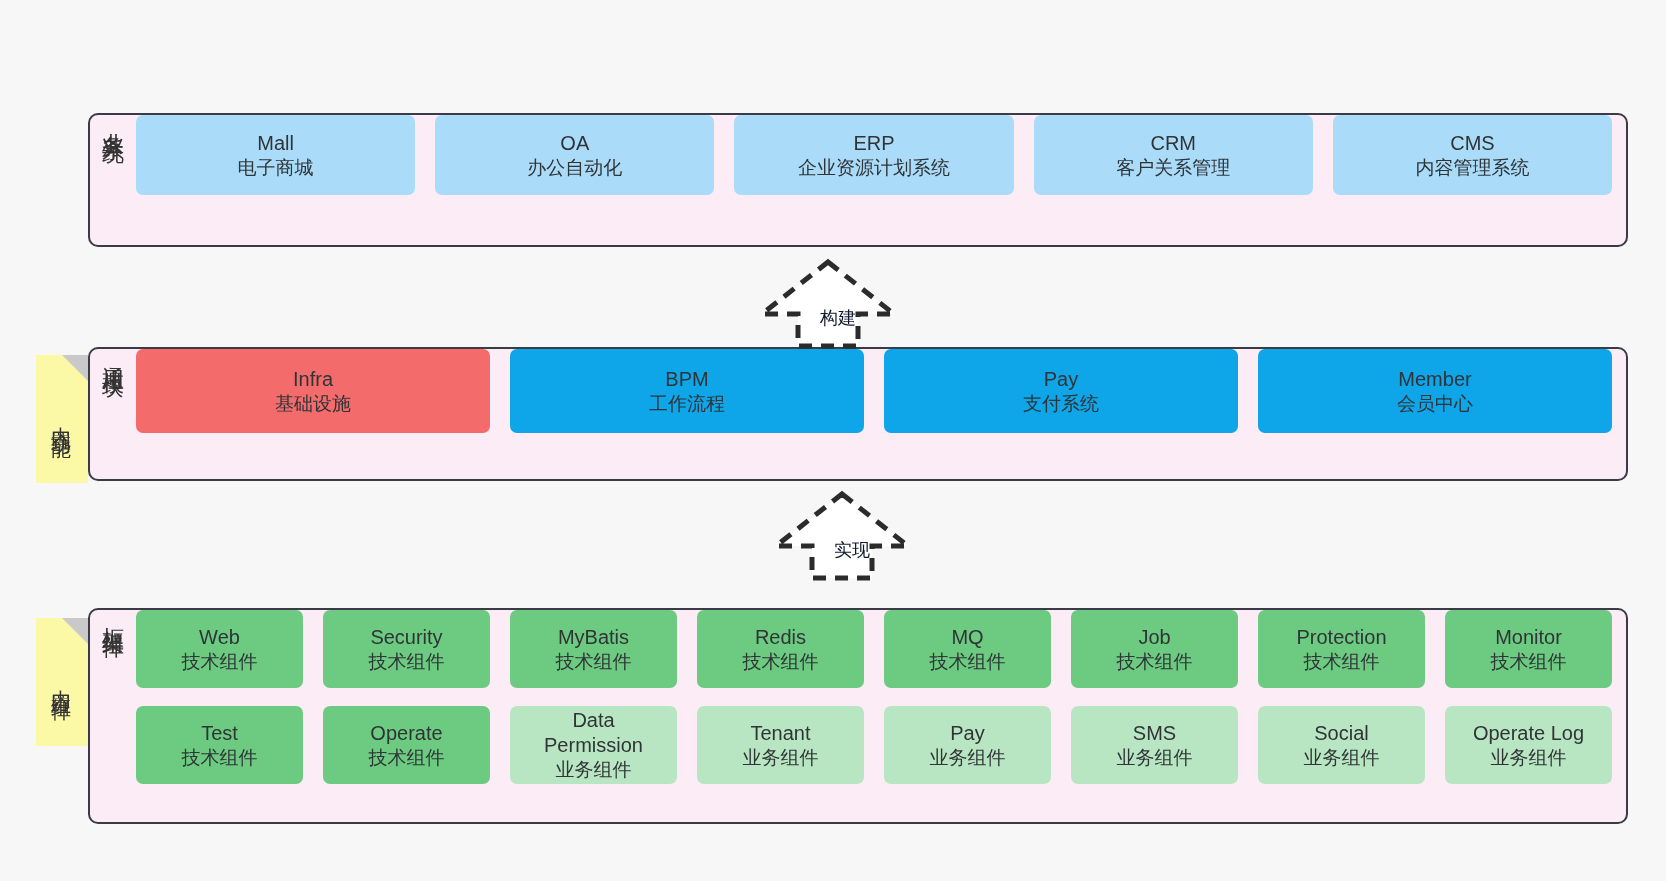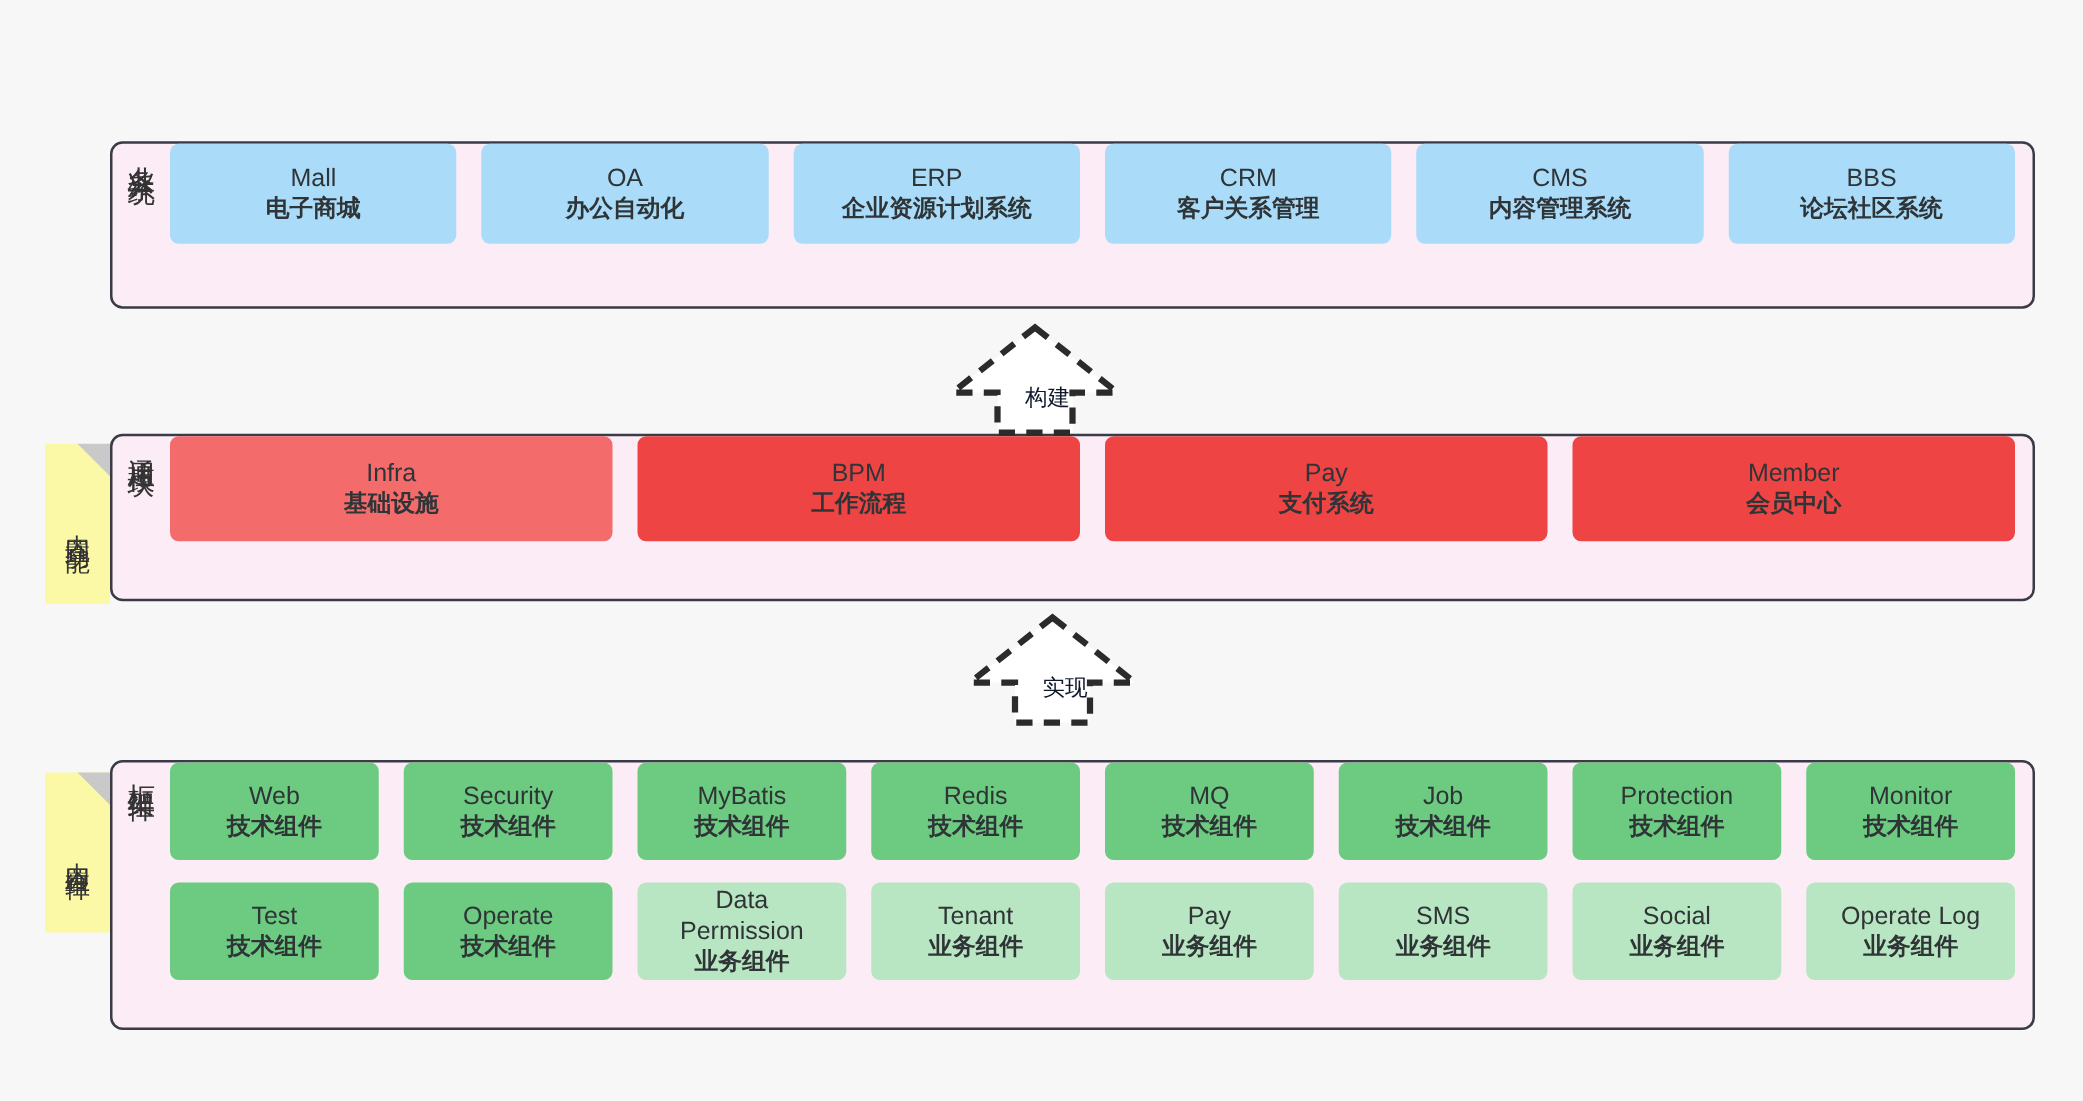--- a/index.html
+++ b/index.html
@@ -159,10 +159,6 @@
           <span class="t">CMS</span>
           <span class="s">内容管理系统</span>
         </div>
-        <div class="card blue h-business">
-          <span class="t">BBS</span>
-          <span class="s">论坛社区系统</span>
-        </div>
       </div>
     </div>
   </div>

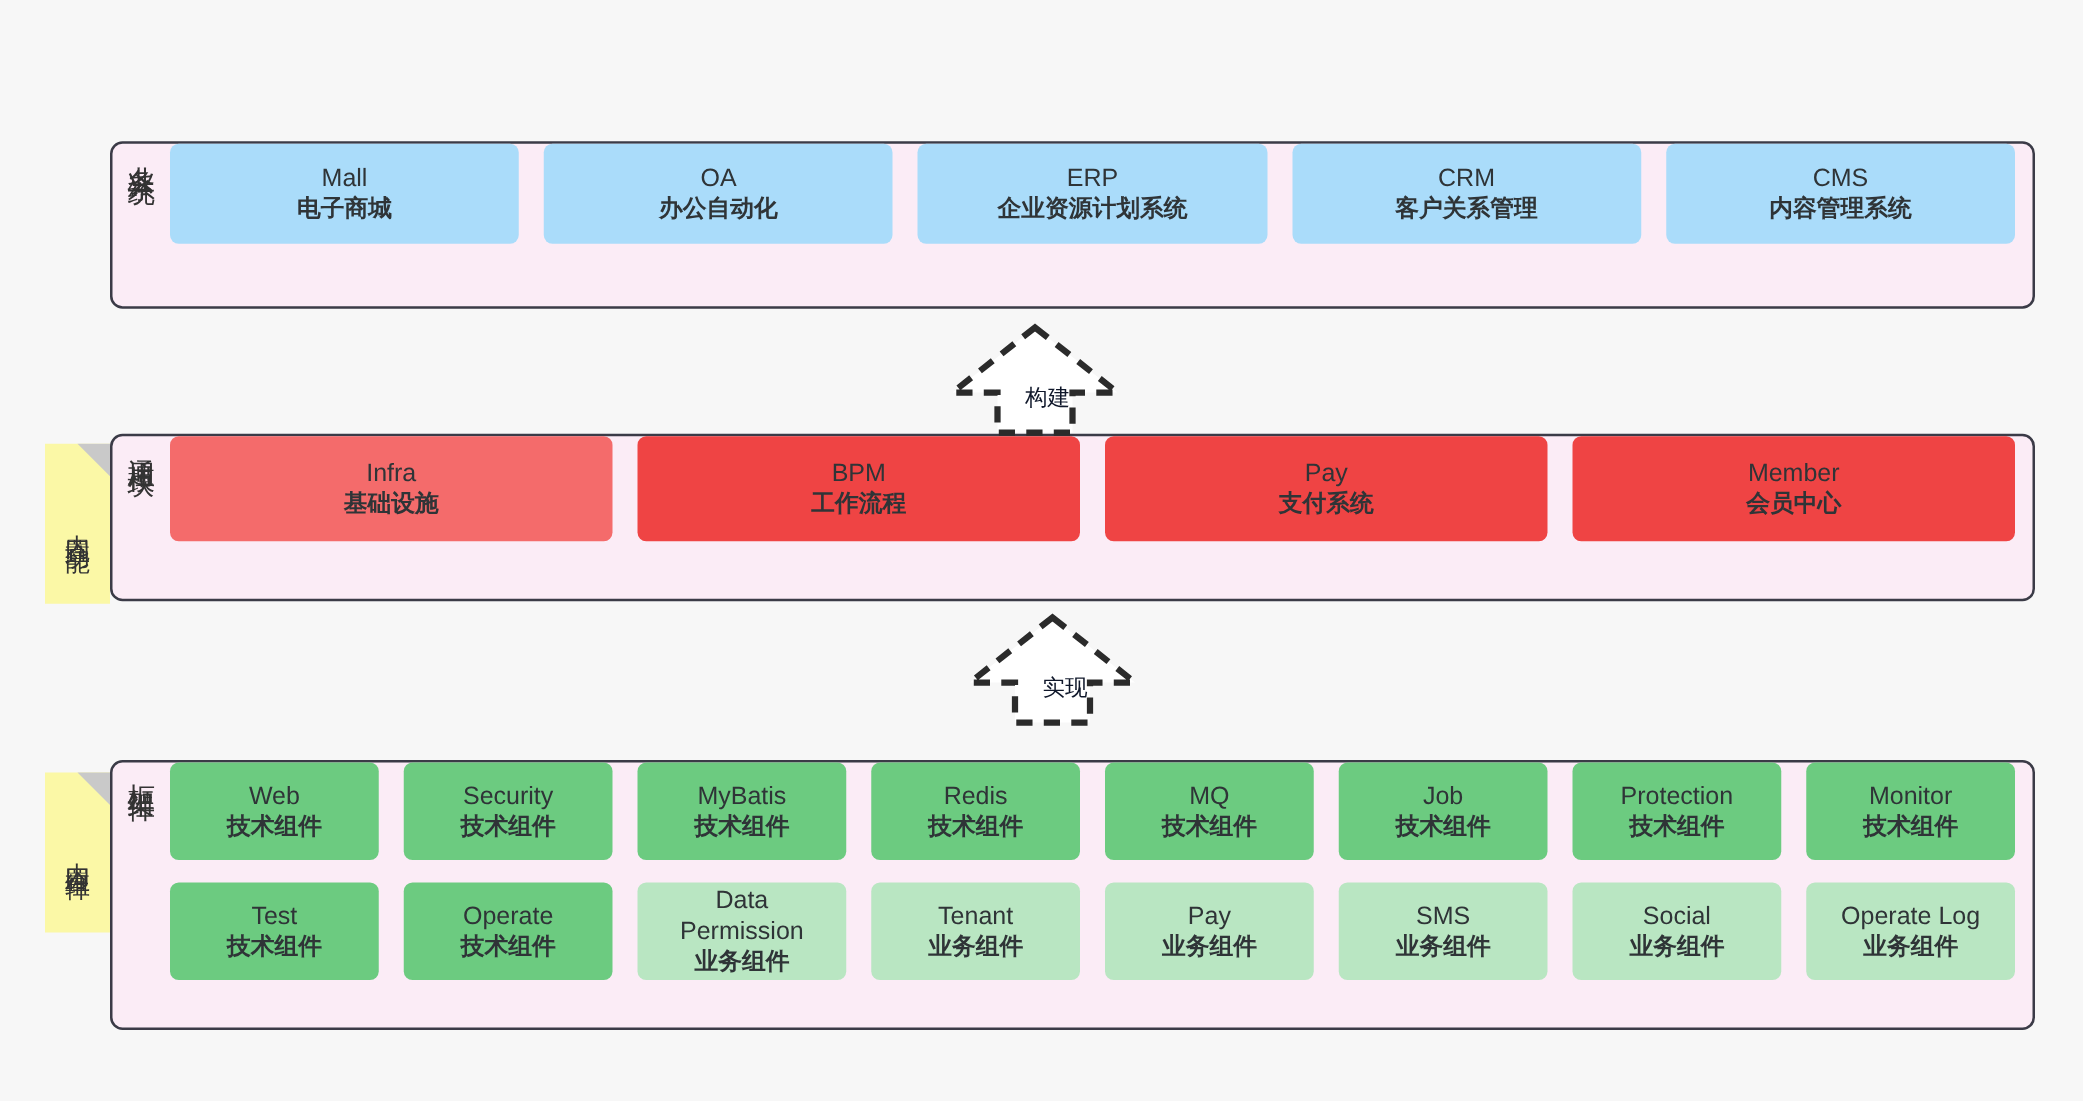--- a/index.html
+++ b/index.html
@@ -79,7 +79,6 @@
   .card .s {
     font-size: 19px;
     color: #2f3437;
-    font-weight: bold;
   }
   .card.blue  { background: #aadcfa; }
   .card.red   { background: #f46b6b; }

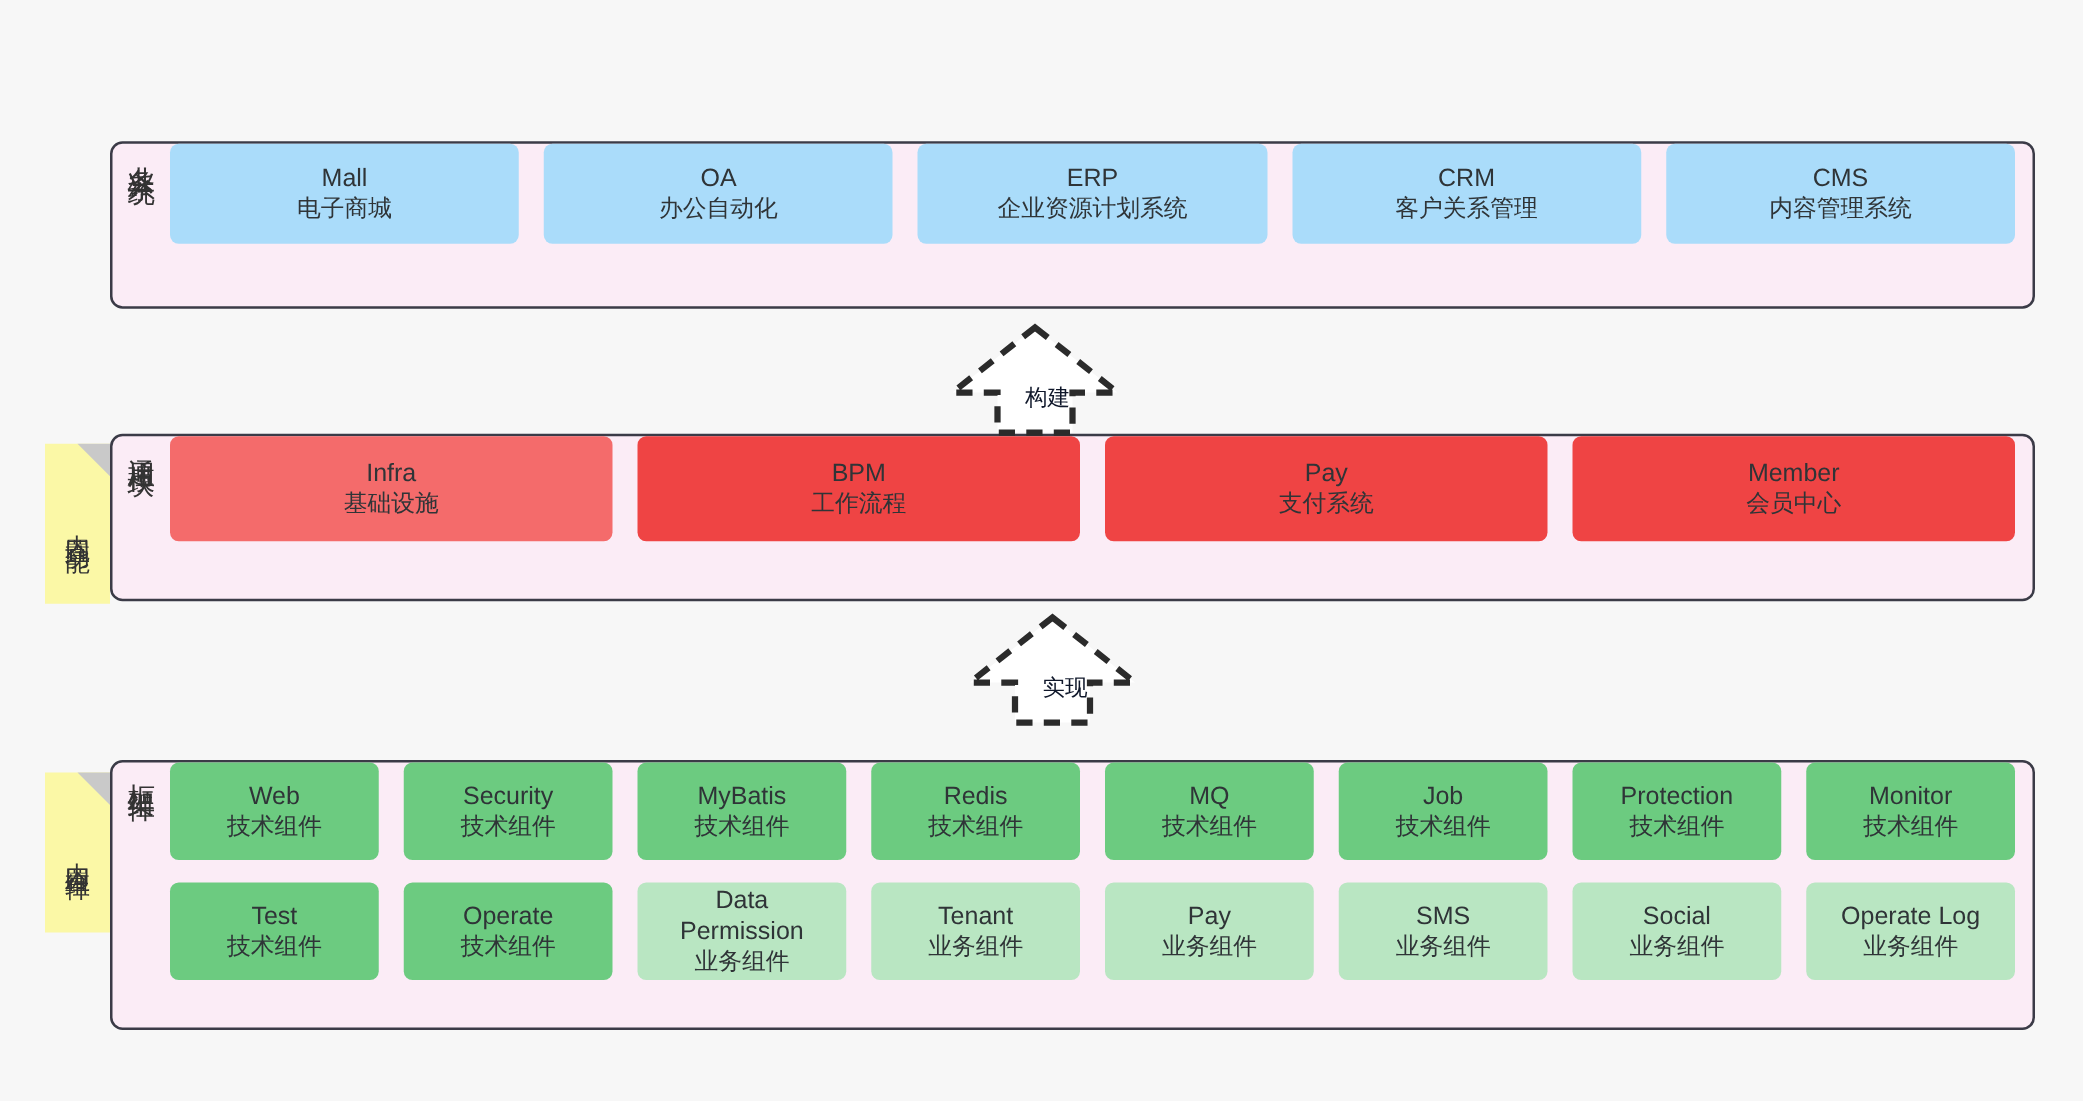--- a/index.html
+++ b/index.html
@@ -82,7 +82,7 @@
   }
   .card.blue  { background: #aadcfa; }
   .card.red   { background: #f46b6b; }
-  .card.pink  { background: #ef4444; }
+  .card.pink  { background: #0ea5e9; }
   .card.green { background: #6ccb80; }
   .card.mint  { background: #b9e6c2; }
 

